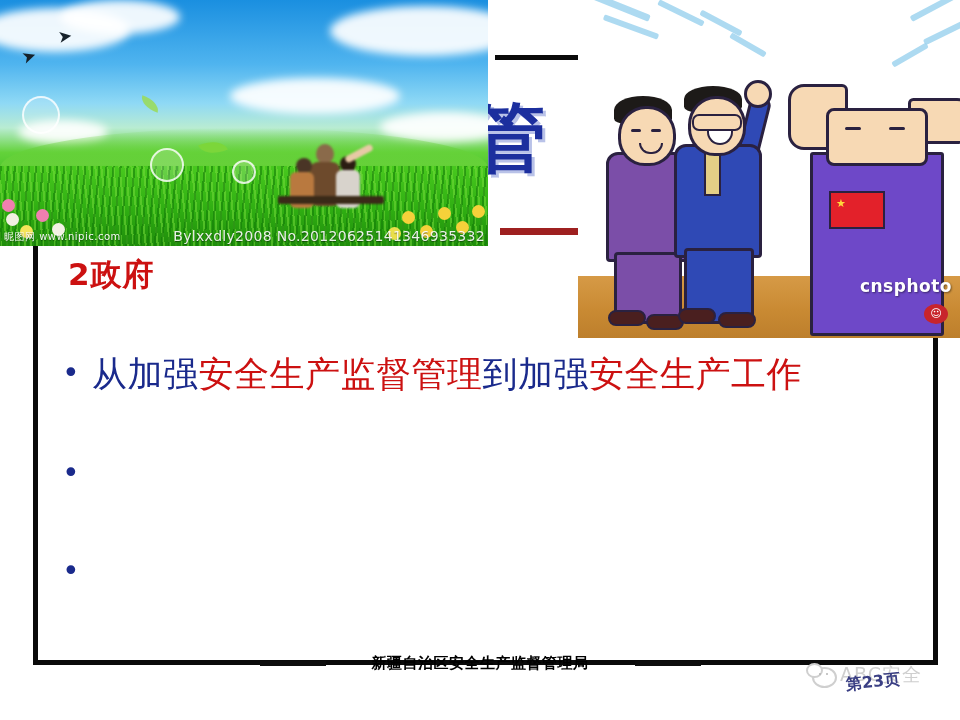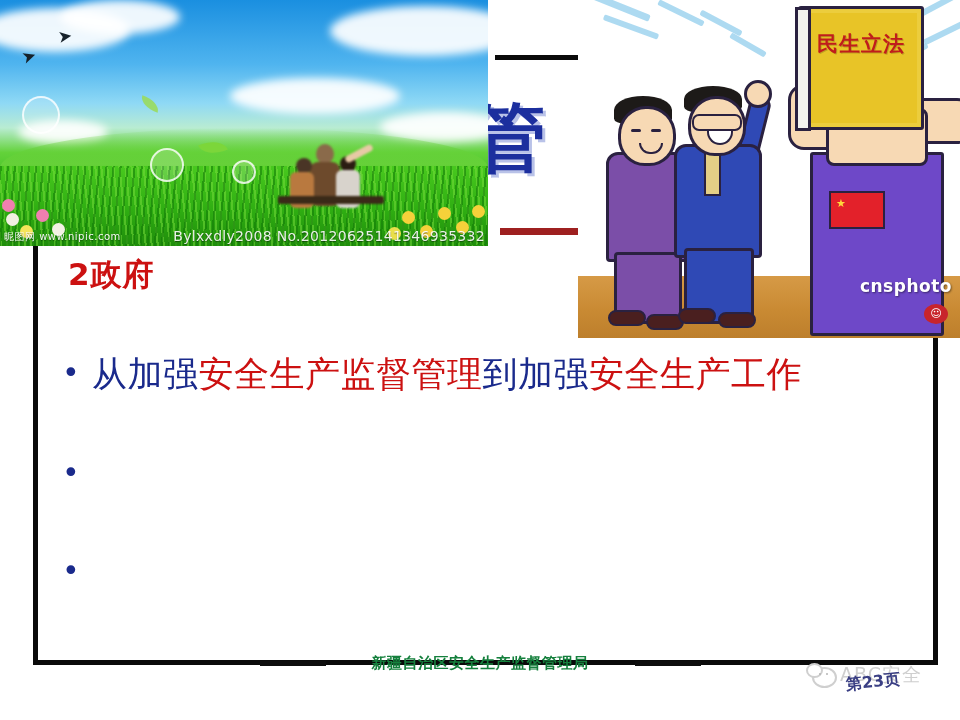--- a/index.html
+++ b/index.html
@@ -303,10 +303,6 @@
       <span class="eye" style="left:16px;"></span>
       <span class="eye" style="left:60px;"></span>
     </div>
-    <div class="book">
-      <div class="spine"></div>
-      <div class="bt">民生立法</div>
-    </div>
 
     <div class="man m1">
       <div class="suit-p"></div>

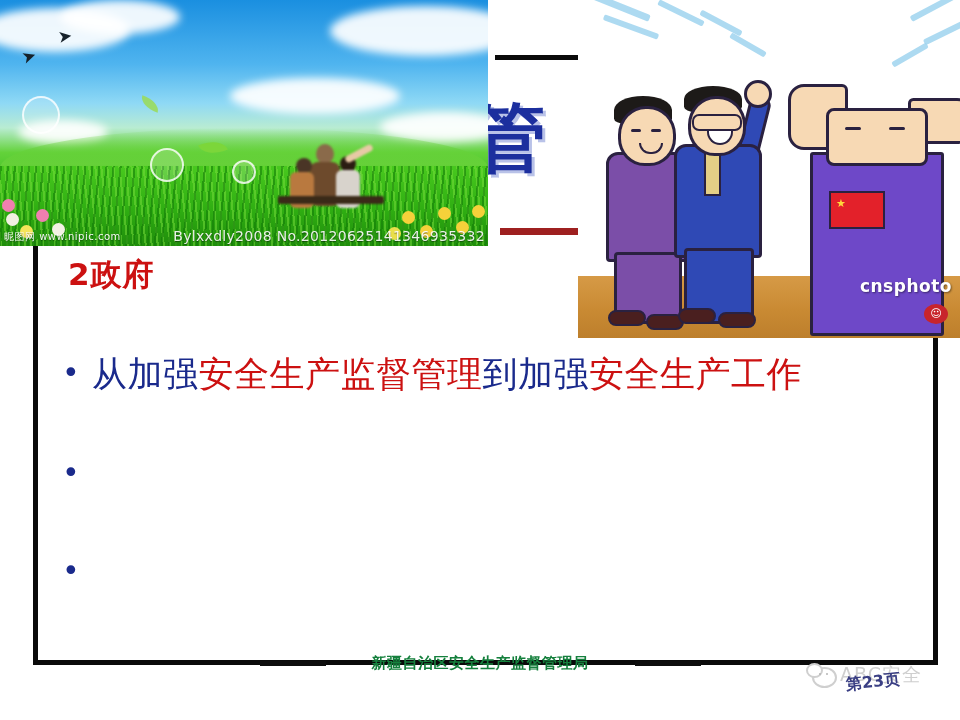--- a/index.html
+++ b/index.html
@@ -193,7 +193,7 @@
   }
   .f-line{width:66px;height:5px;background:#0d0d0d;}
   .f-text{
-    margin:0 46px;color:#15803d;font-size:15px;font-weight:bold;letter-spacing:.5px;
+    margin:0 46px;color:#000000;font-size:15px;font-weight:bold;letter-spacing:.5px;
     white-space:nowrap;
   }
 

